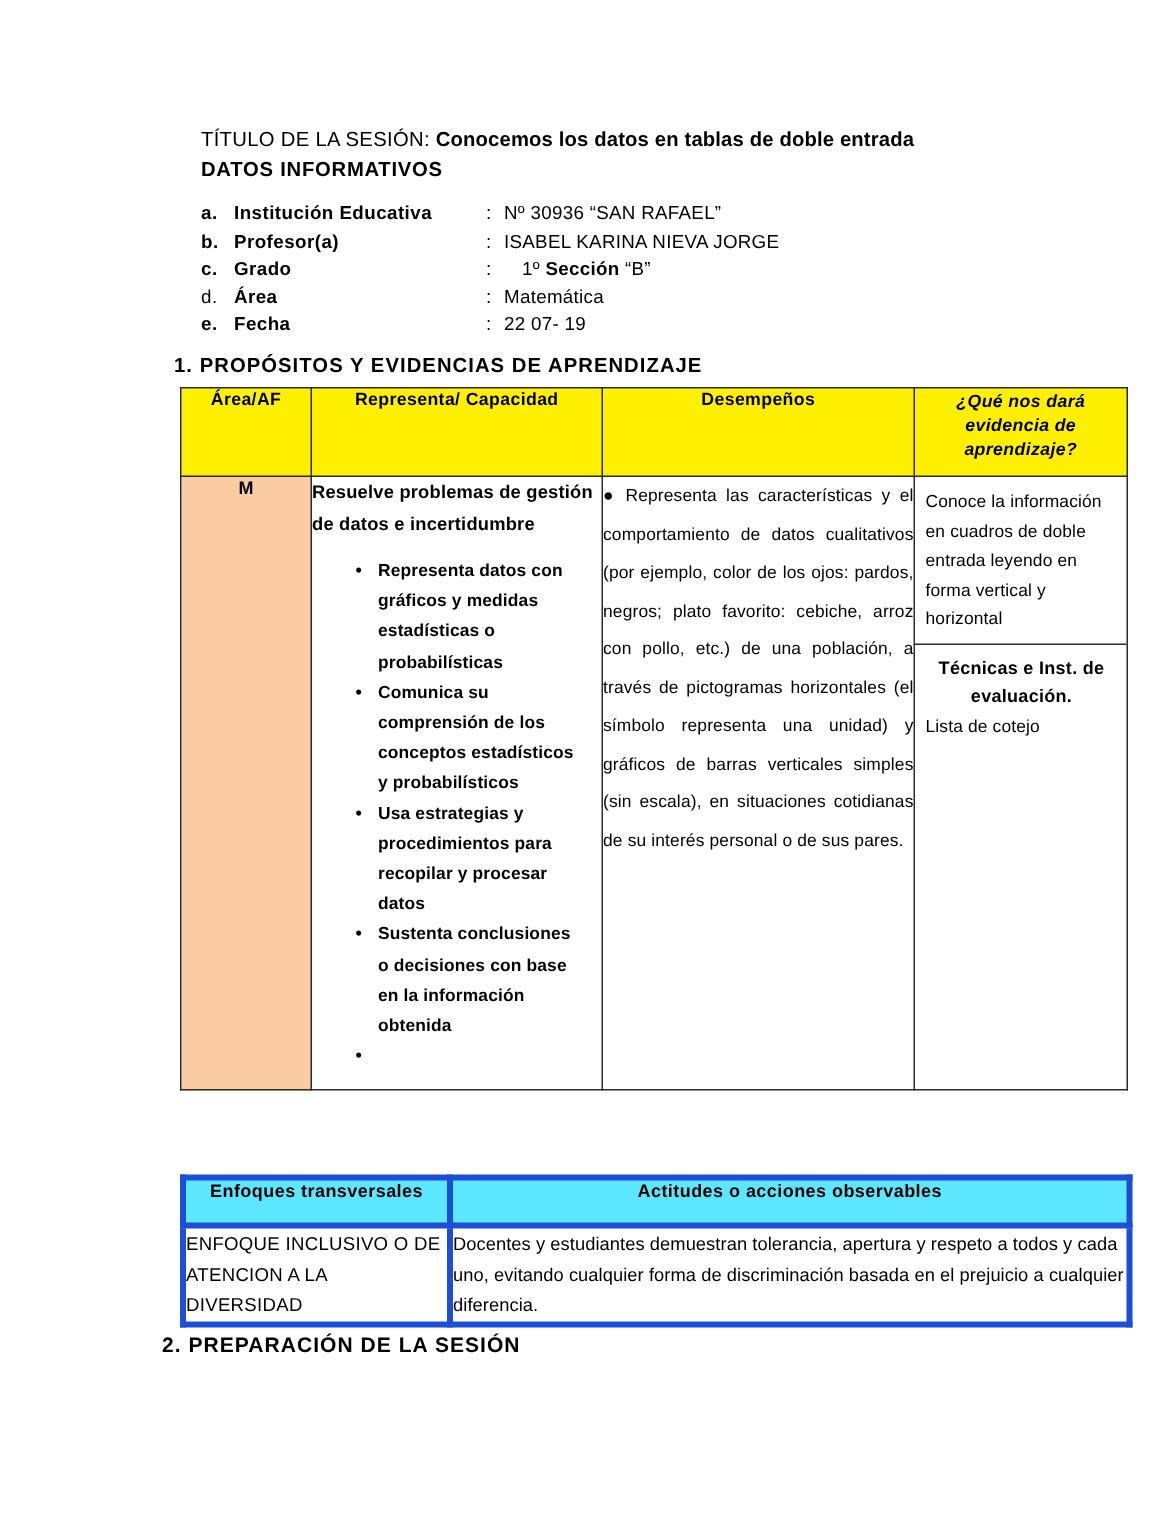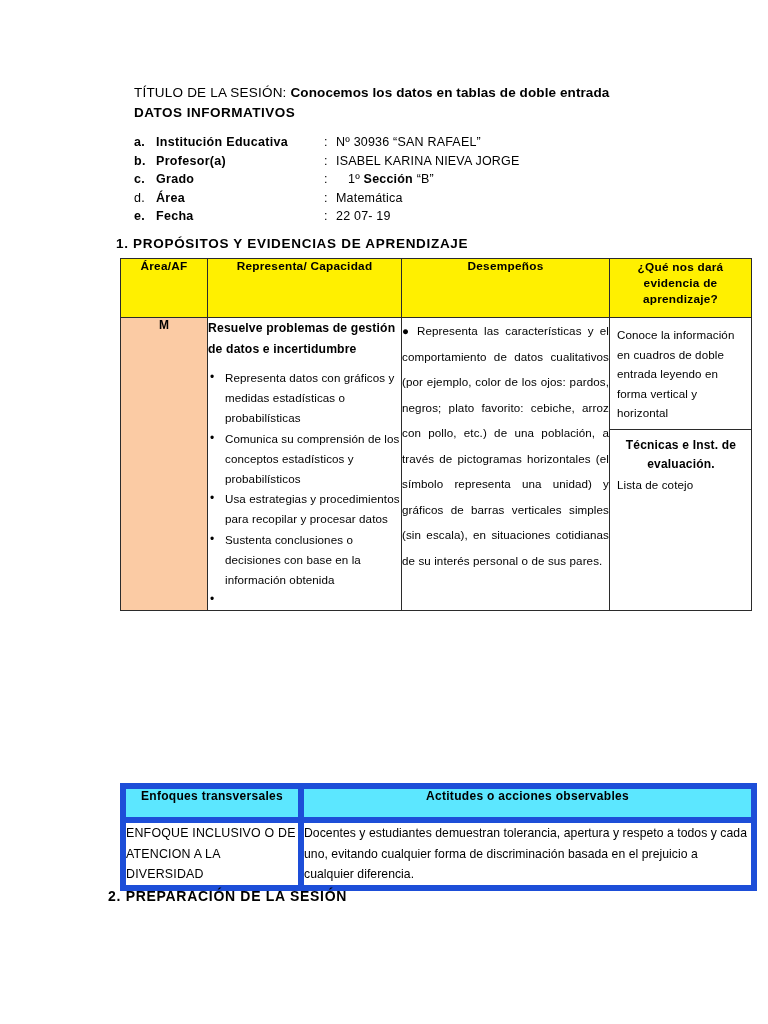--- a/index.html
+++ b/index.html
@@ -117,7 +117,7 @@
     height: 58px;
     padding: 4px 3px;
   }
-  .hdr-evid { line-height: 16px; padding: 5px 8px; }
+  .hdr-evid { line-height: 16px; padding: 5px 8px; font-style: italic; }
 
   .cell-area {
     background: #fbcba4;

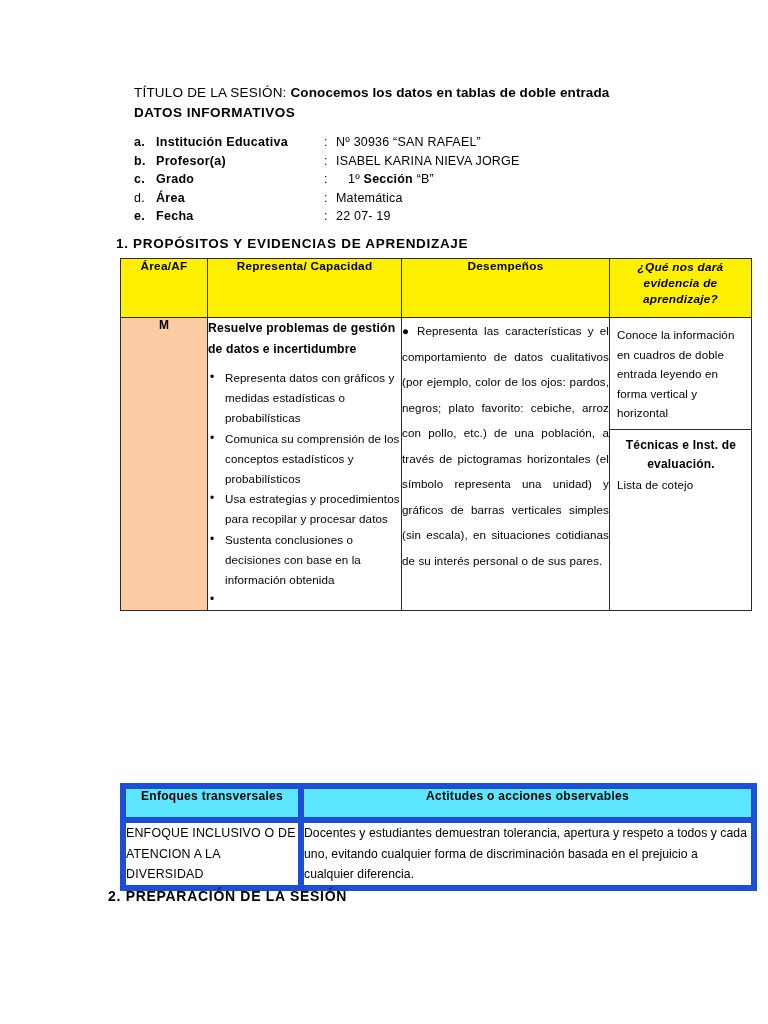--- a/index.html
+++ b/index.html
@@ -140,9 +140,10 @@
     margin-bottom: 9px;
   }
   ul.comp-list {
-    margin: 0;
-    padding-left: 17px;
+    margin: 12px;
+    padding-left: 32px;
     list-style: none;
+    font-weight: bold;
   }
   ul.comp-list li {
     position: relative;

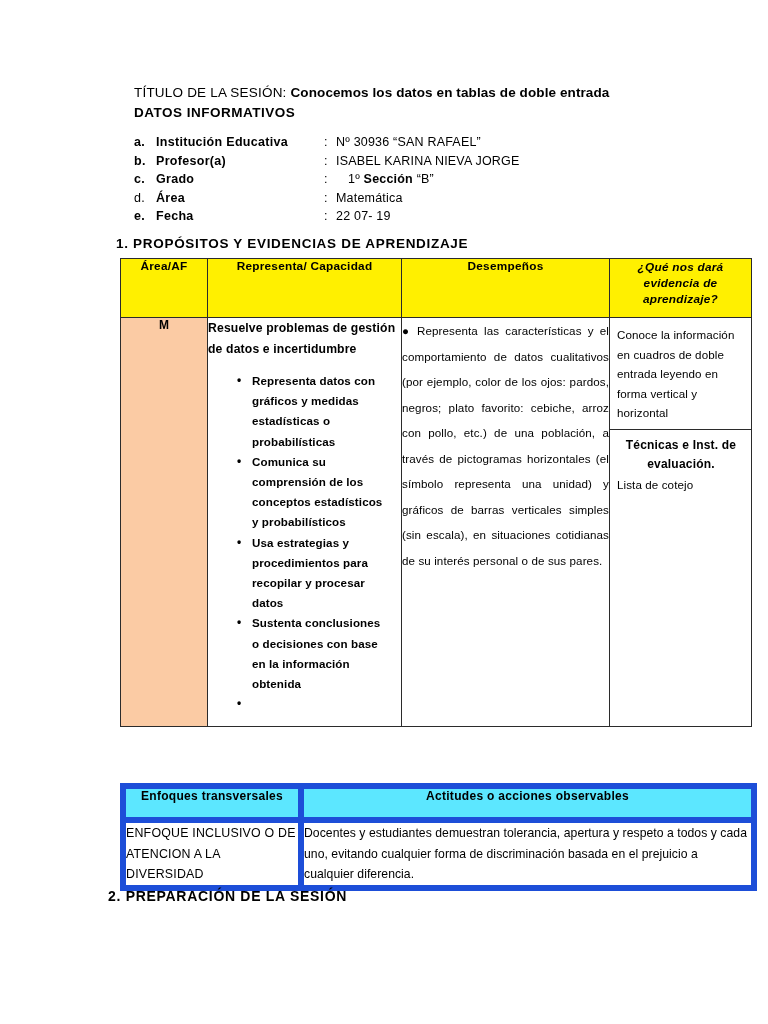--- a/index.html
+++ b/index.html
@@ -199,7 +199,7 @@
     top: 783px;
     width: 631px;
   }
-  #enfoques-table td { border: 6px solid #1d4ed8; }
+  #enfoques-table td { border: 4px solid #1d4ed8; }
   .col-enf-left  { width: 178px; }
   .col-enf-right { width: 453px; }
 

